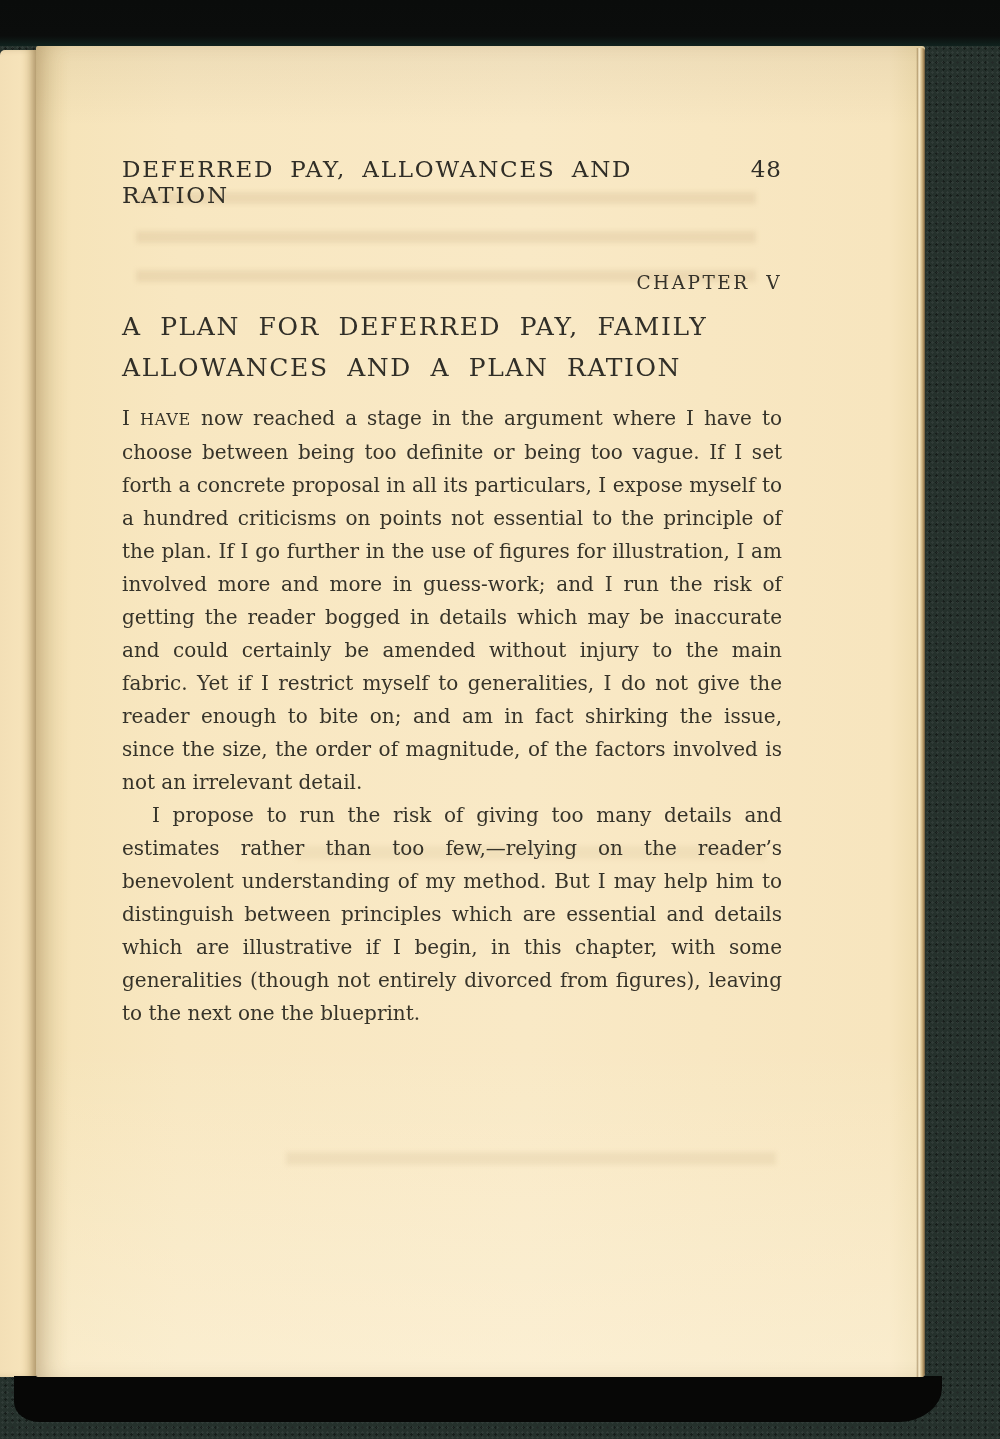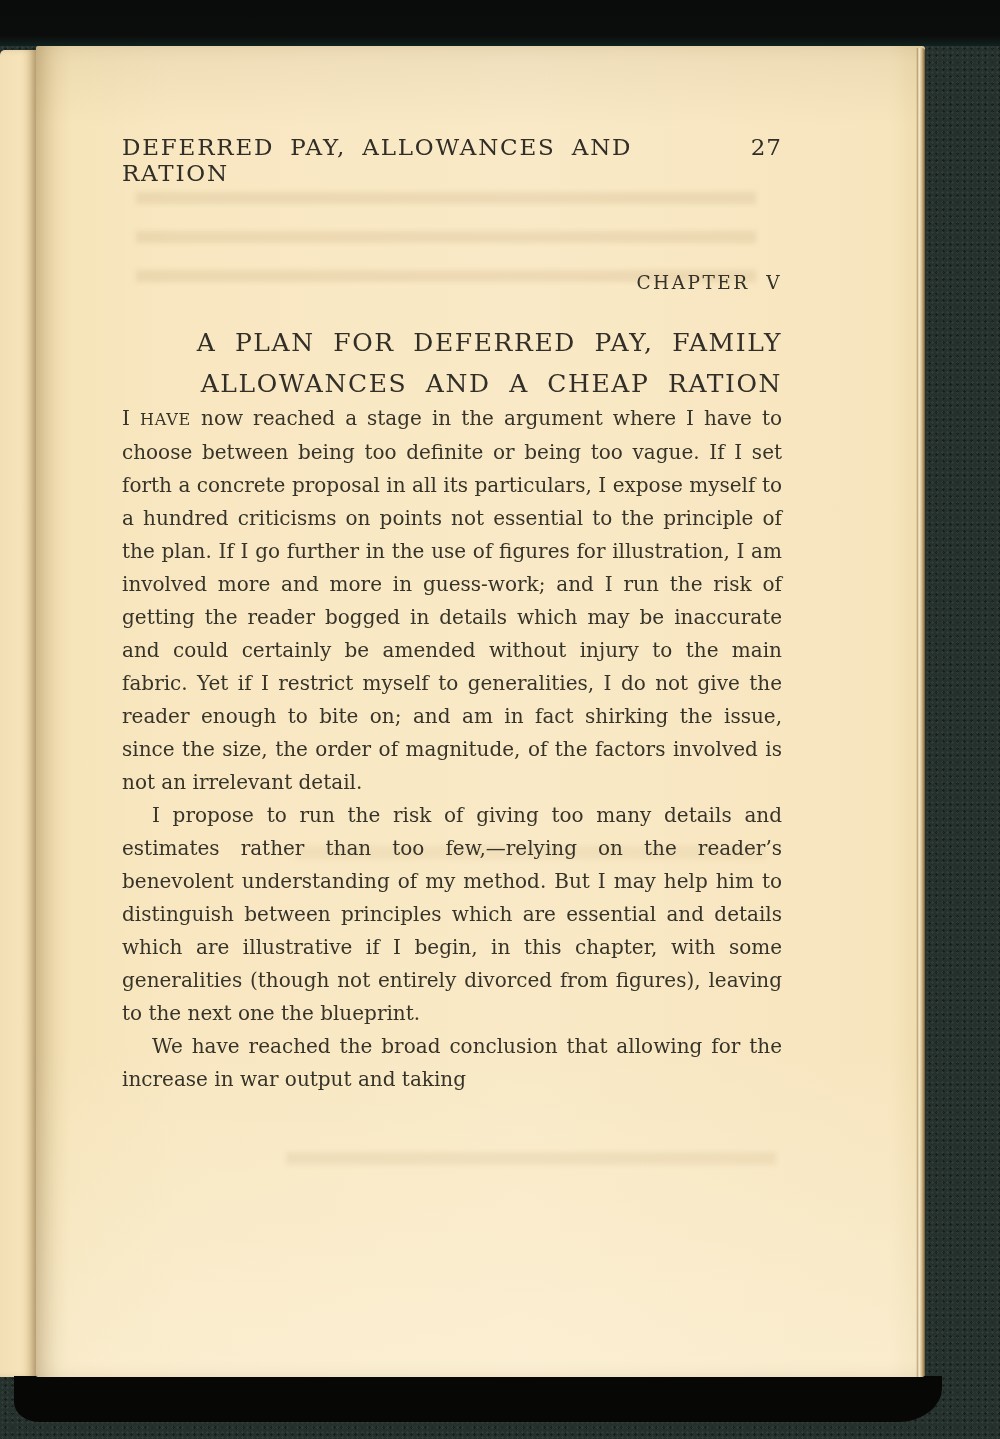--- a/index.html
+++ b/index.html
@@ -73,7 +73,7 @@
     <div class="ghost g2"></div>
     <div class="ghost g3"></div>
 
-    <div class="text-col running-head" style="position: absolute;">
+    <div class="text-col running-head" style="position: absolute; margin-top: 22px;">
       <span class="head-title">DEFERRED PAY, ALLOWANCES AND RATION</span>
       <span class="folio">27</span>
     </div>

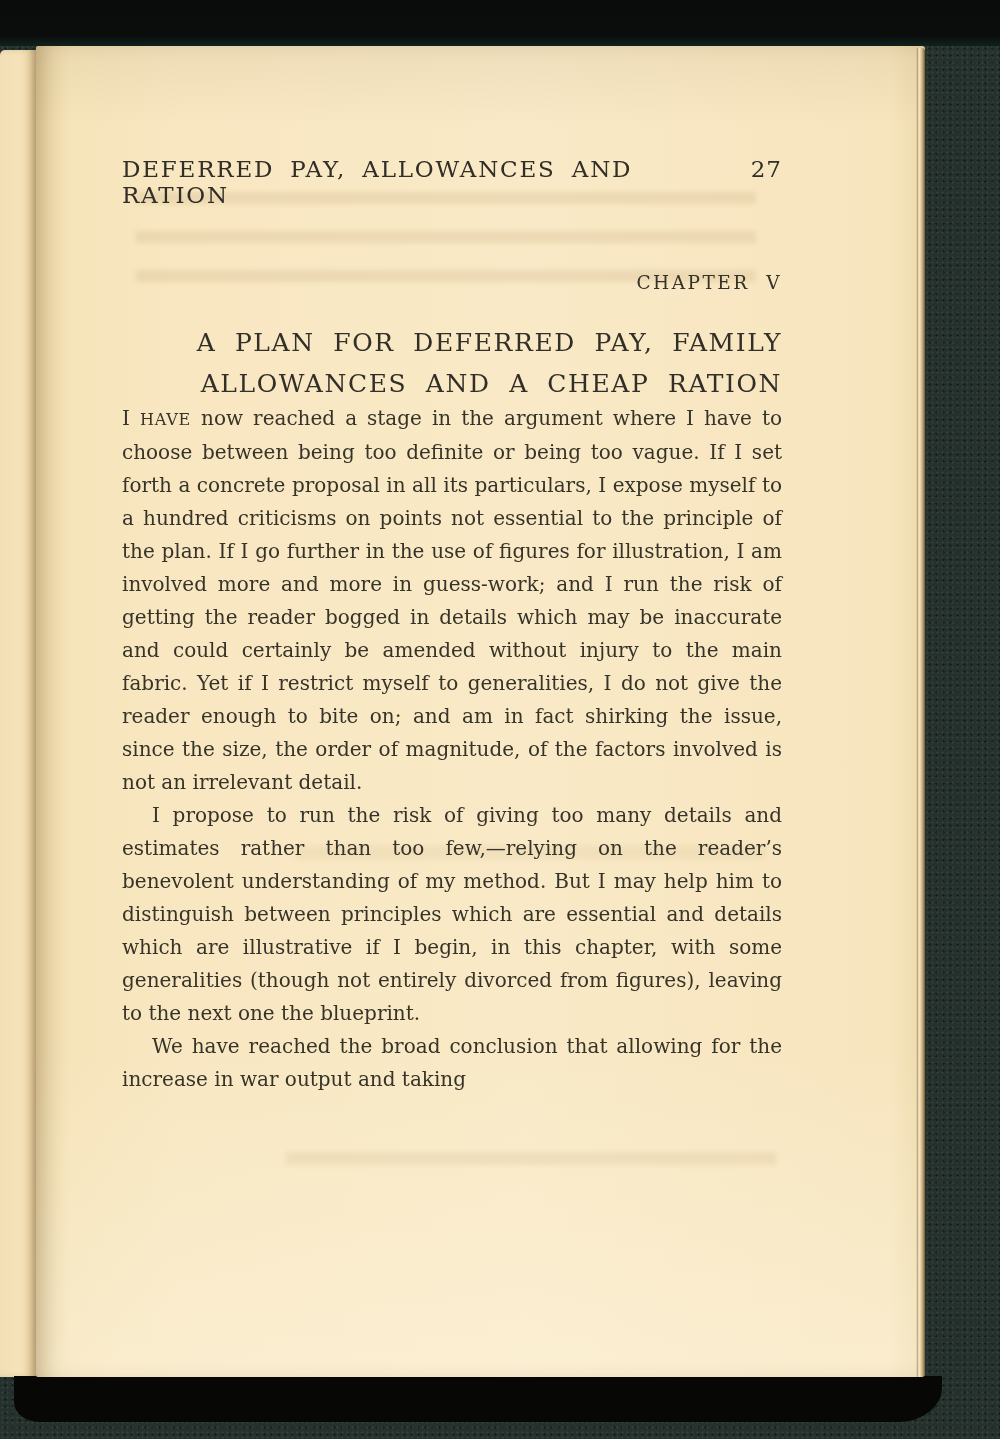--- a/index.html
+++ b/index.html
@@ -75,7 +75,7 @@
 
     <div class="text-col running-head" style="position: absolute; margin-top: 22px;">
       <span class="head-title">DEFERRED PAY, ALLOWANCES AND RATION</span>
-      <span class="folio">27</span>
+      <span class="folio">48</span>
     </div>
 
     <div class="text-col chapter-label" style="position: absolute;">CHAPTER V</div>

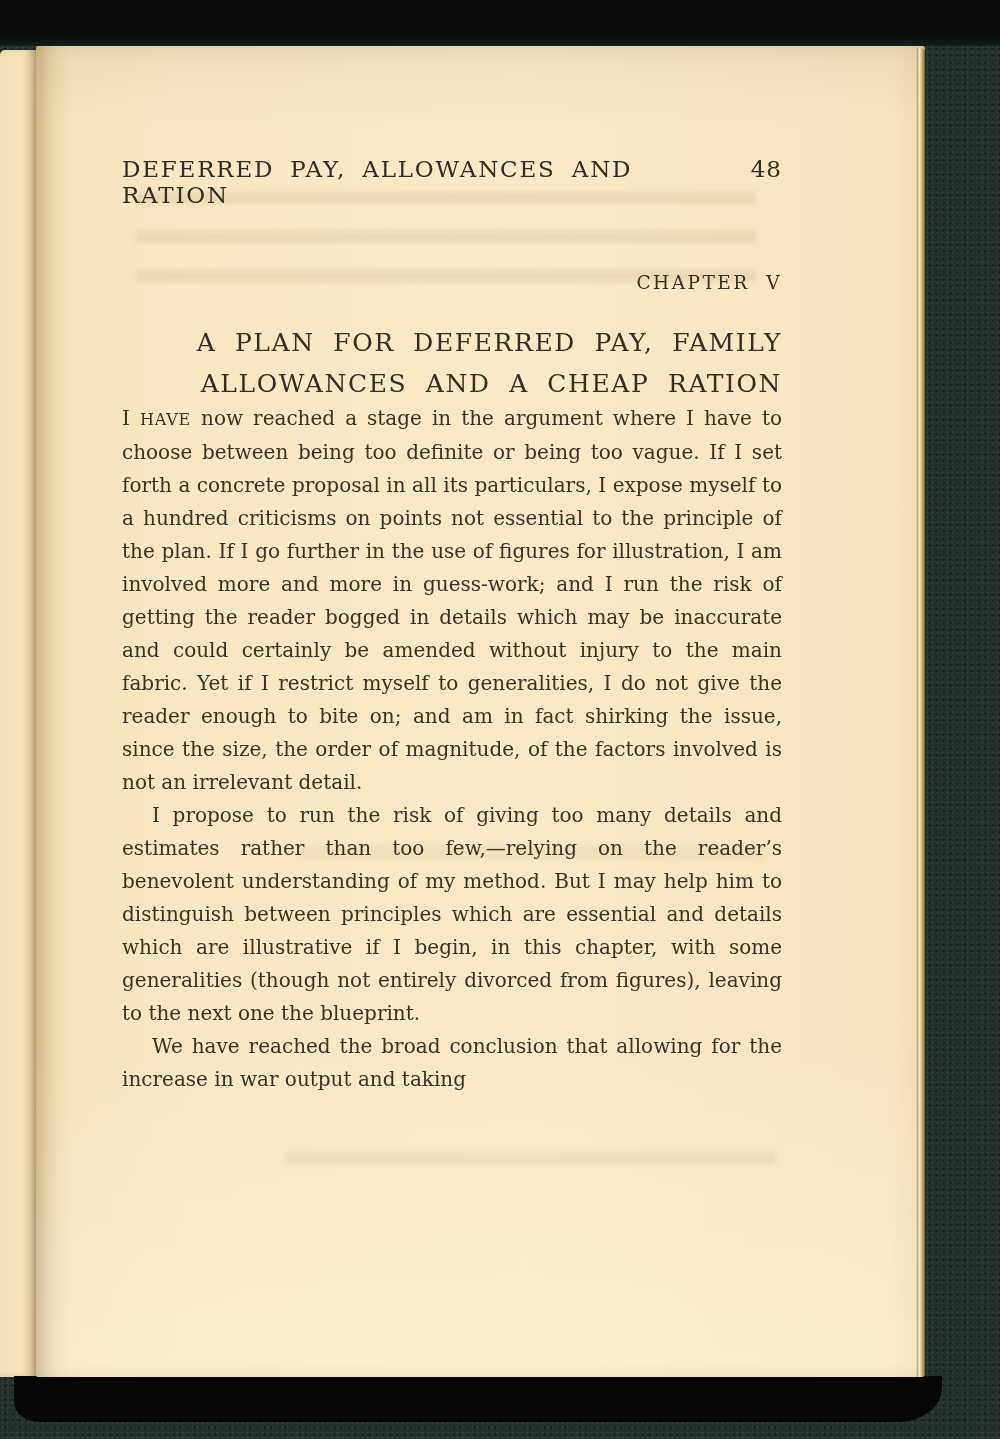--- a/index.html
+++ b/index.html
@@ -44,7 +44,7 @@
   .folio{letter-spacing:1px;word-spacing:normal;}
   .chapter-label{top:226px;text-align:right;font-size:18.5px;
     letter-spacing:2.5px;word-spacing:8px;color:#35322a;}
-  .chapter-title{top:276px;text-align:right;font-size:25px;line-height:41px;
+  .chapter-title{top:260px;text-align:left;font-size:25px;line-height:41px;
     letter-spacing:1.6px;word-spacing:9px;color:#312f28;}
   .chapter-title span{display:block;}
   .body-text{top:356px;font-size:20px;line-height:33px;text-align:justify;

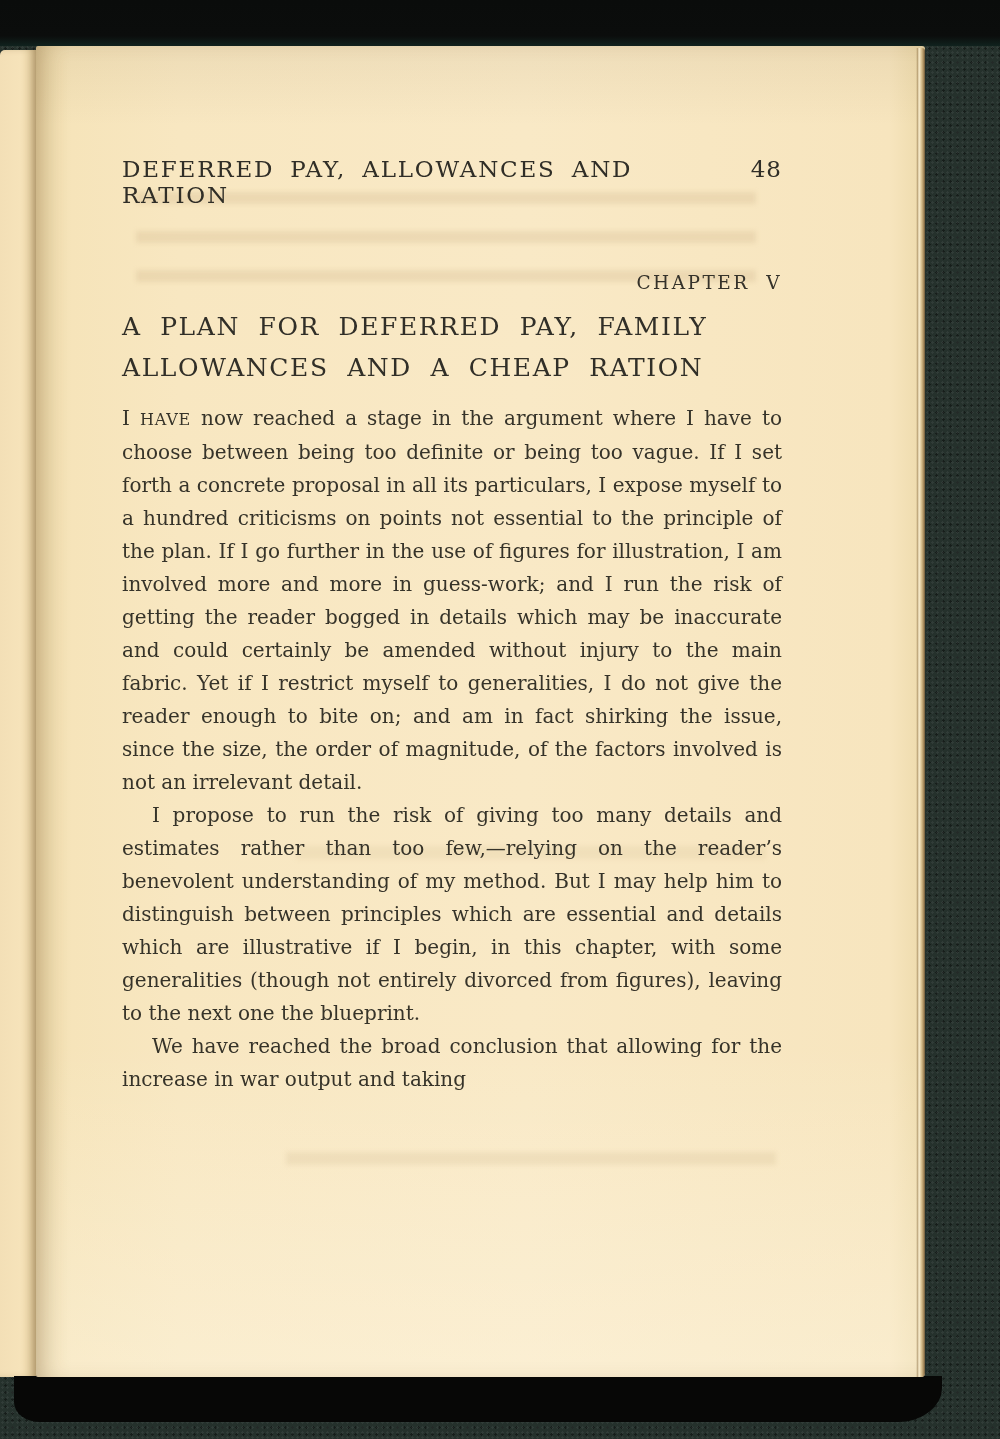--- a/index.html
+++ b/index.html
@@ -82,7 +82,7 @@
 
     <div class="text-col chapter-title" style="position: absolute;">
       <span>A PLAN FOR DEFERRED PAY, FAMILY</span>
-      <span>ALLOWANCES AND A CHEAP RATION</span>
+      <span>ALLOWANCES AND A PLAN RATION</span>
     </div>
 
     <div class="text-col body-text" style="position: absolute;">

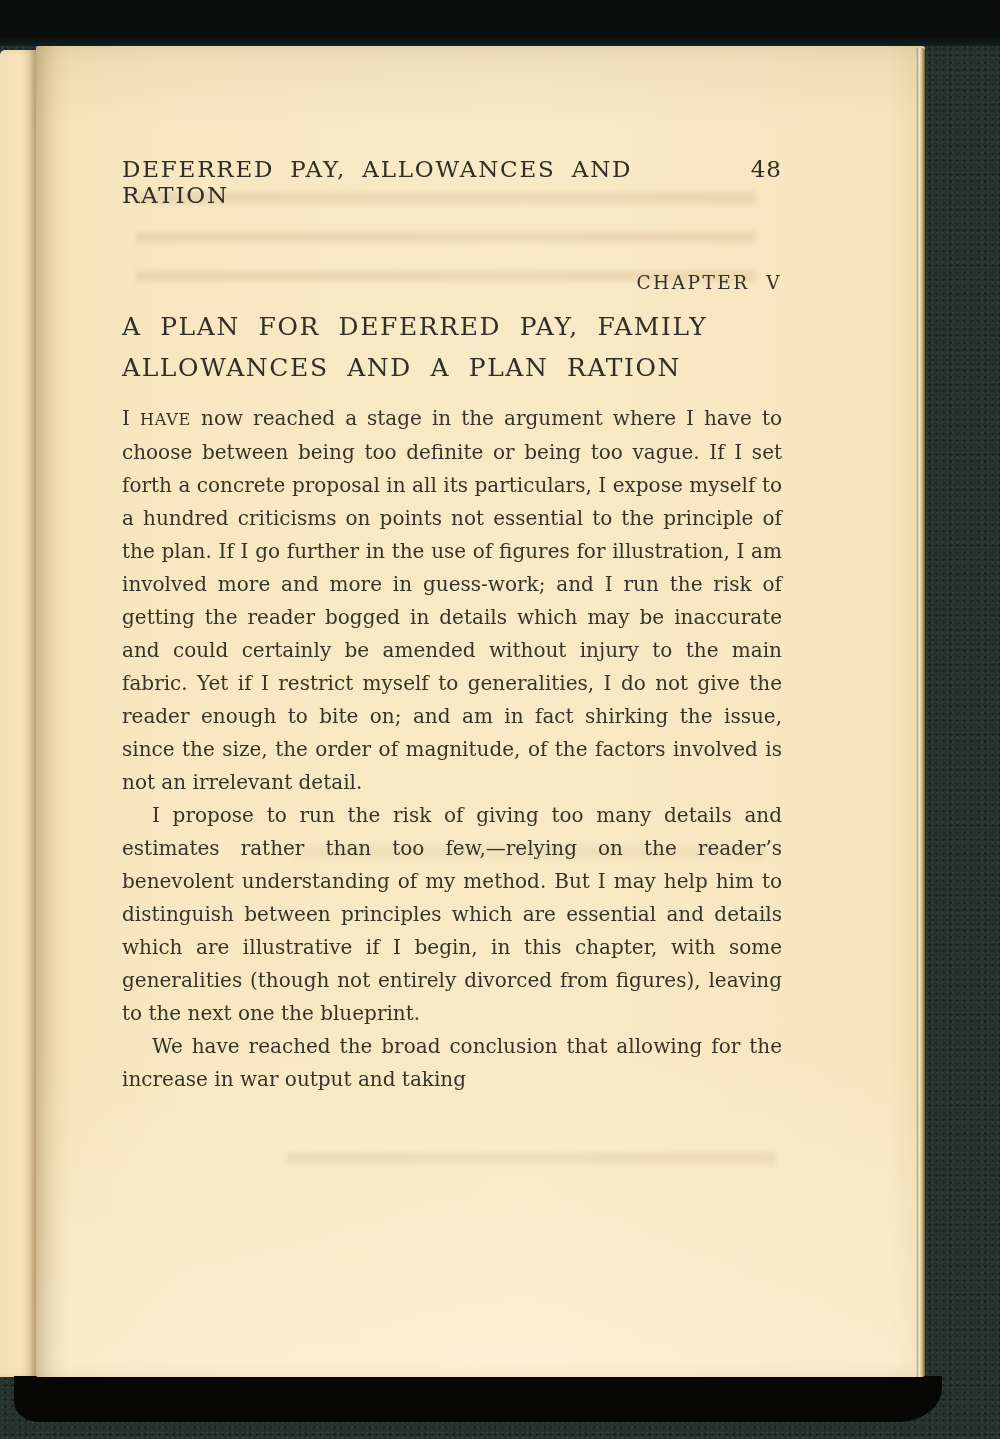--- a/index.html
+++ b/index.html
@@ -88,7 +88,6 @@
     <div class="text-col body-text" style="position: absolute;">
       <p class="para"><span>I </span><span class="sc">HAVE</span><span> now reached a stage in the argument where I have to choose between being too definite or being too vague. If I set forth a concrete proposal in all its particulars, I expose myself to a hundred criticisms on points not essential to the principle of the plan. If I go further in the use of figures for illustration, I am involved more and more in guess-work; and I run the risk of getting the reader bogged in details which may be inaccurate and could certainly be amended without injury to the main fabric. Yet if I restrict myself to generalities, I do not give the reader enough to bite on; and am in fact shirking the issue, since the size, the order of magnitude, of the factors involved is not an irrelevant detail.</span></p>
       <p class="para indent">I propose to run the risk of giving too many details and estimates rather than too few,—relying on the reader’s benevolent understanding of my method. But I may help him to distinguish between principles which are essential and details which are illustrative if I begin, in this chapter, with some generalities (though not entirely divorced from figures), leaving to the next one the blueprint.</p>
-      <p class="para indent">We have reached the broad conclusion that allowing for the increase in war output and taking</p>
     </div>
   </div>
 </div>

